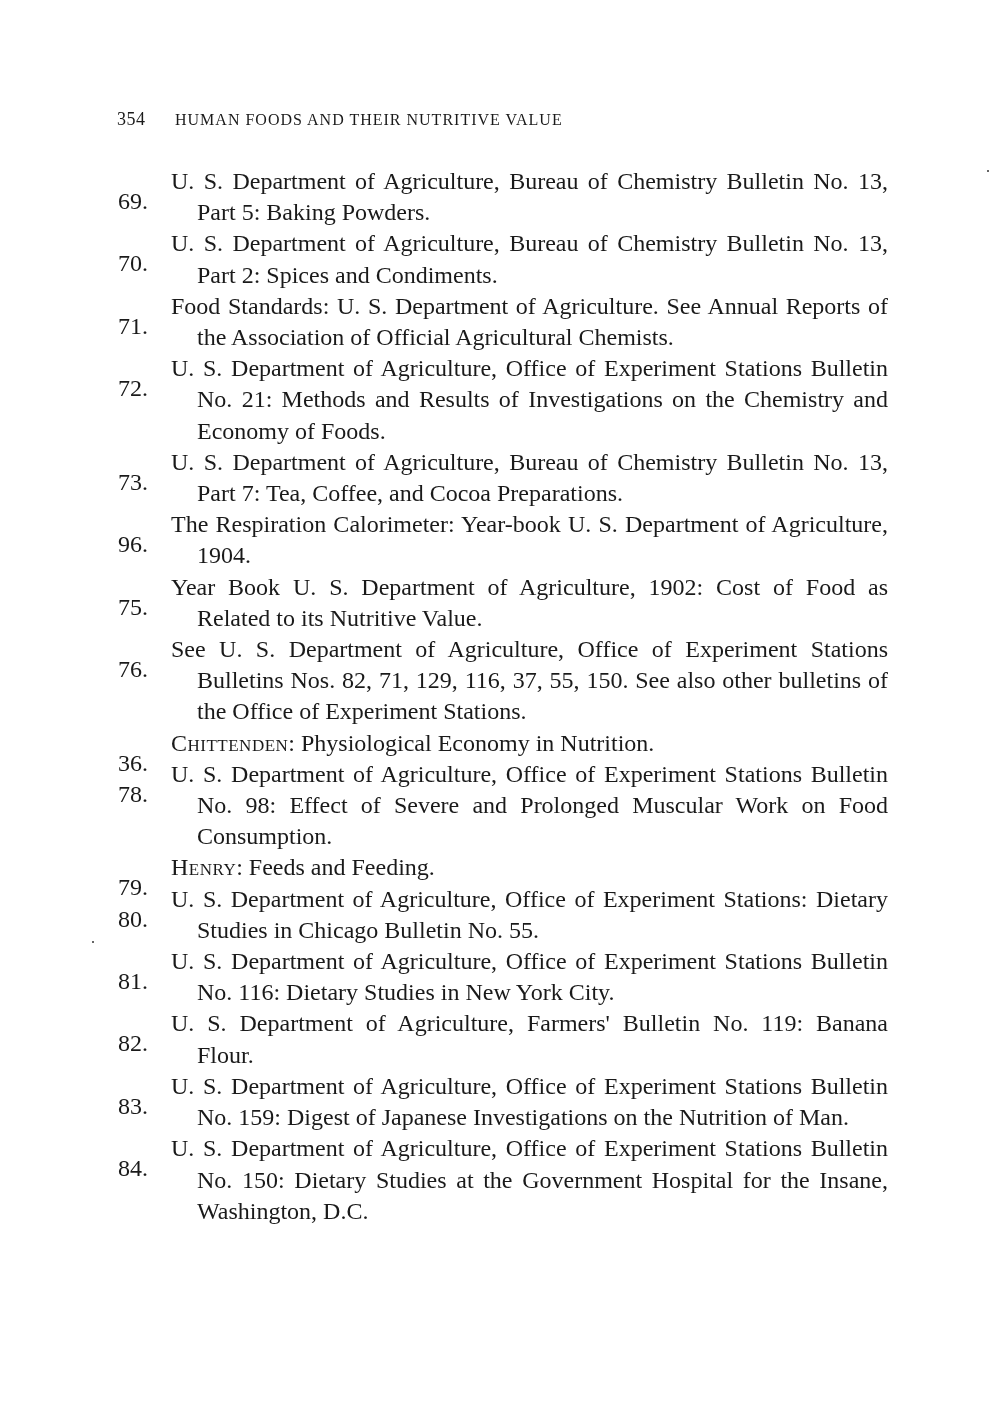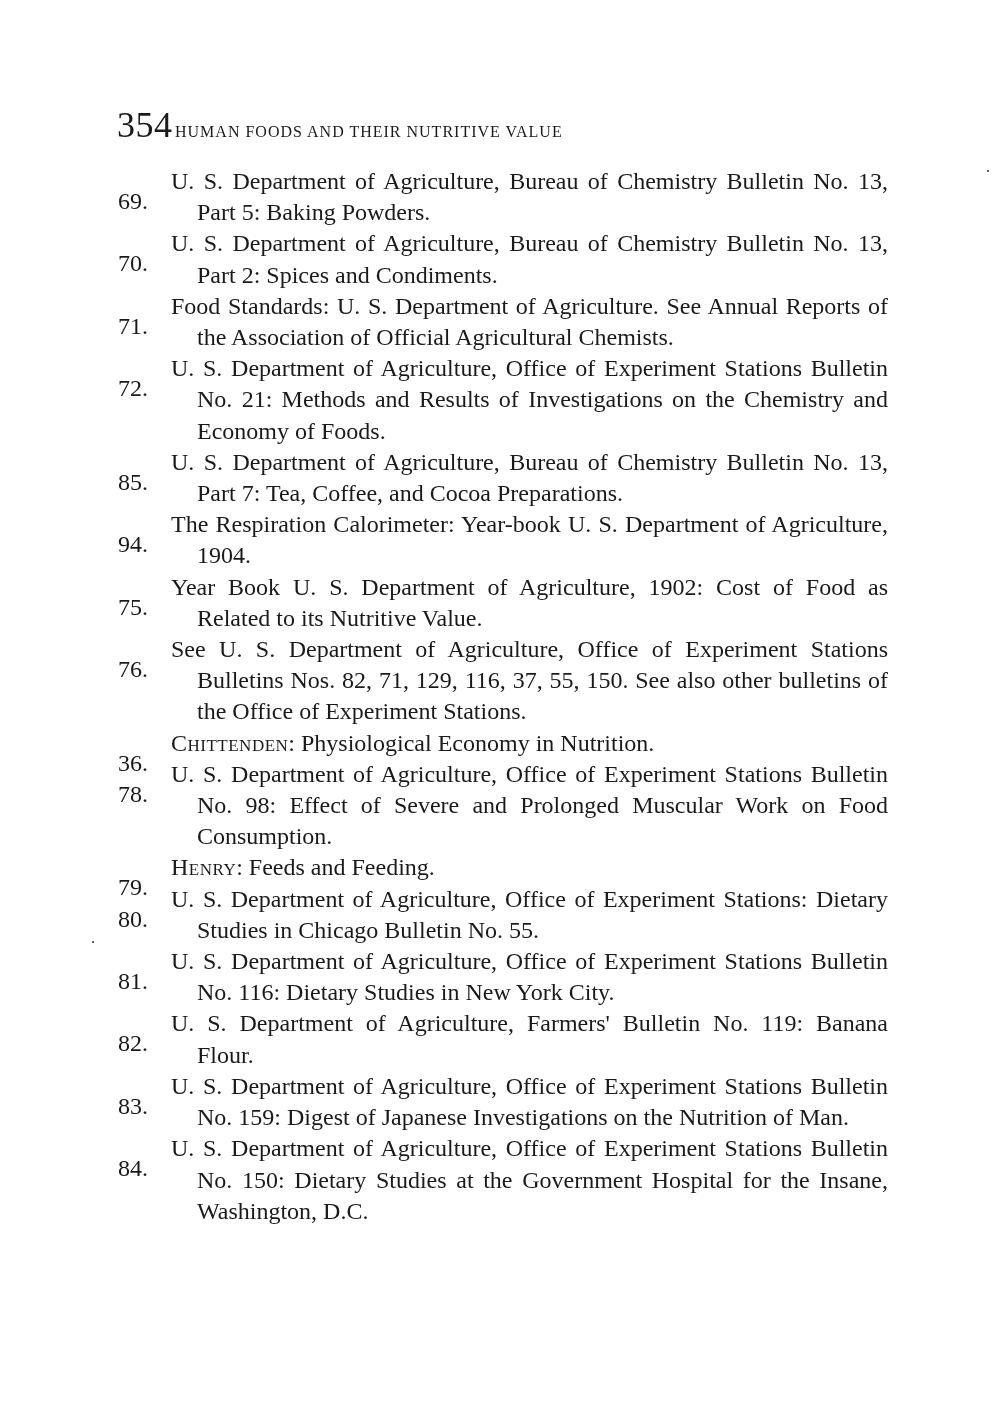--- a/index.html
+++ b/index.html
@@ -13,7 +13,7 @@
       position: absolute; left: 117px; top: 104px; width: 780px;
       font-size: 24px; letter-spacing: 0.5px; white-space: nowrap;
     }
-    .running-head .pageno { font-size: 36px; display: inline-block; width: 58px; font-family: Liberation Serif, serif; }
+    .running-head .pageno { font-size: 18px; display: inline-block; width: 58px; font-family: Liberation Serif, serif; }
     .running-head .title { font-size: 16px; letter-spacing: 1px; }
     .entries { position: absolute; left: 118px; top: 166px; width: 770px; }
     .entry {

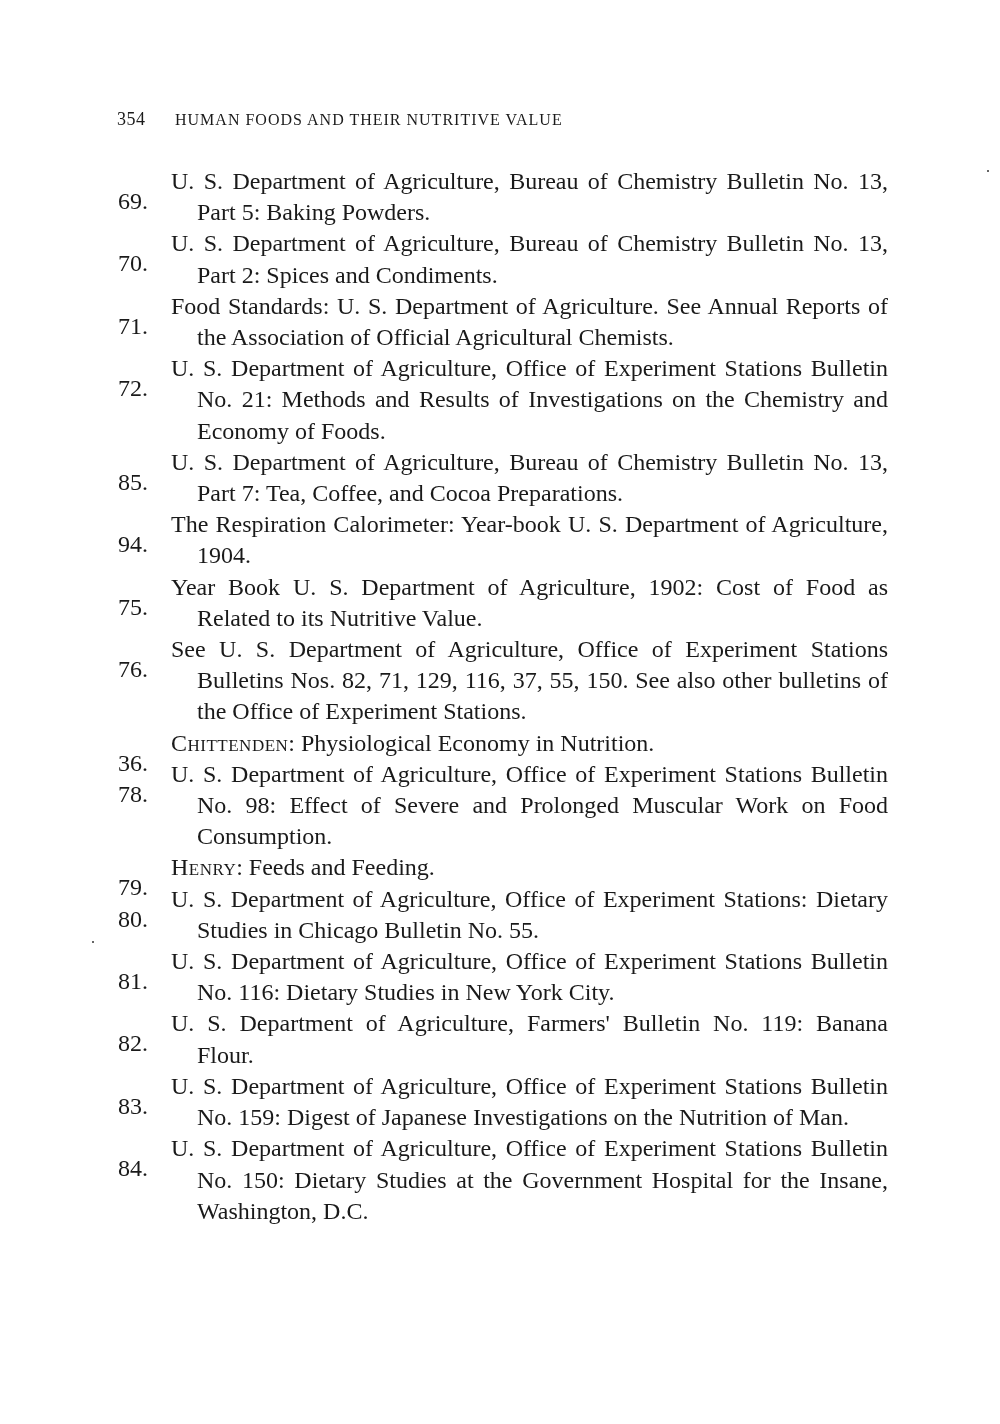--- a/index.html
+++ b/index.html
@@ -53,7 +53,7 @@
       <span class="body">U. S. Department of Agriculture, Office of Experiment Stations Bulletin No. 21: Methods and Results of Investigations on the Chemistry and Economy of Foods.</span>
     </div>
     <div class="entry">
-      <span class="num">85.</span>
+      <span class="num">73.</span>
       <span class="body">U. S. Department of Agriculture, Bureau of Chemistry Bulletin No. 13, Part 7: Tea, Coffee, and Cocoa Preparations.</span>
     </div>
     <div class="entry">

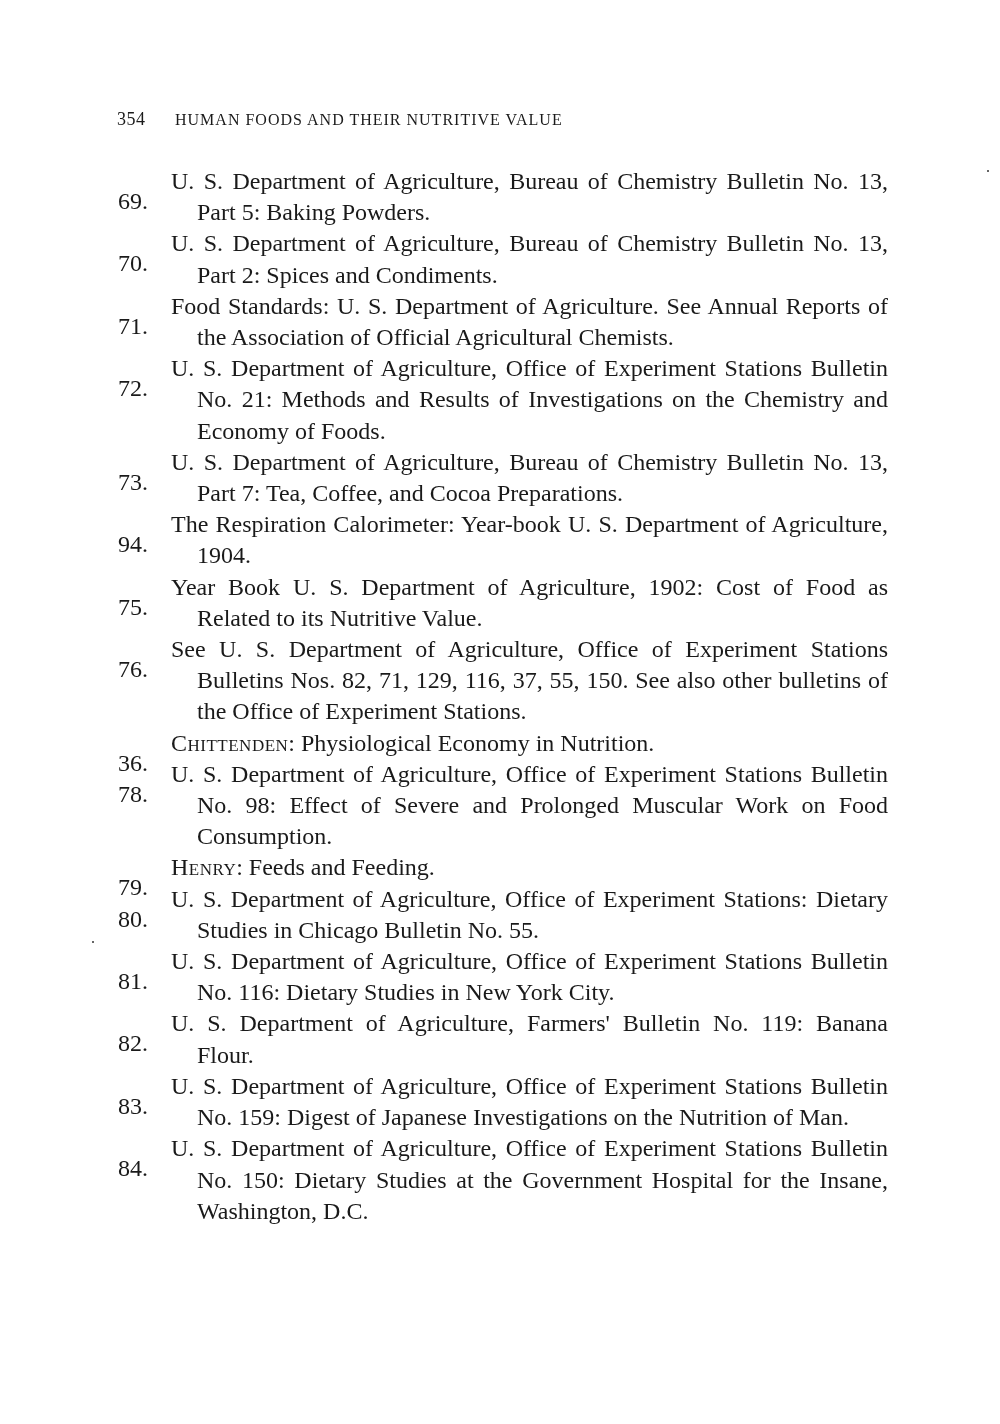--- a/index.html
+++ b/index.html
@@ -57,7 +57,7 @@
       <span class="body">U. S. Department of Agriculture, Bureau of Chemistry Bulletin No. 13, Part 7: Tea, Coffee, and Cocoa Preparations.</span>
     </div>
     <div class="entry">
-      <span class="num">94.</span>
+      <span class="num">96.</span>
       <span class="body">The Respiration Calorimeter: Year-book U. S. Department of Agriculture, 1904.</span>
     </div>
     <div class="entry">

